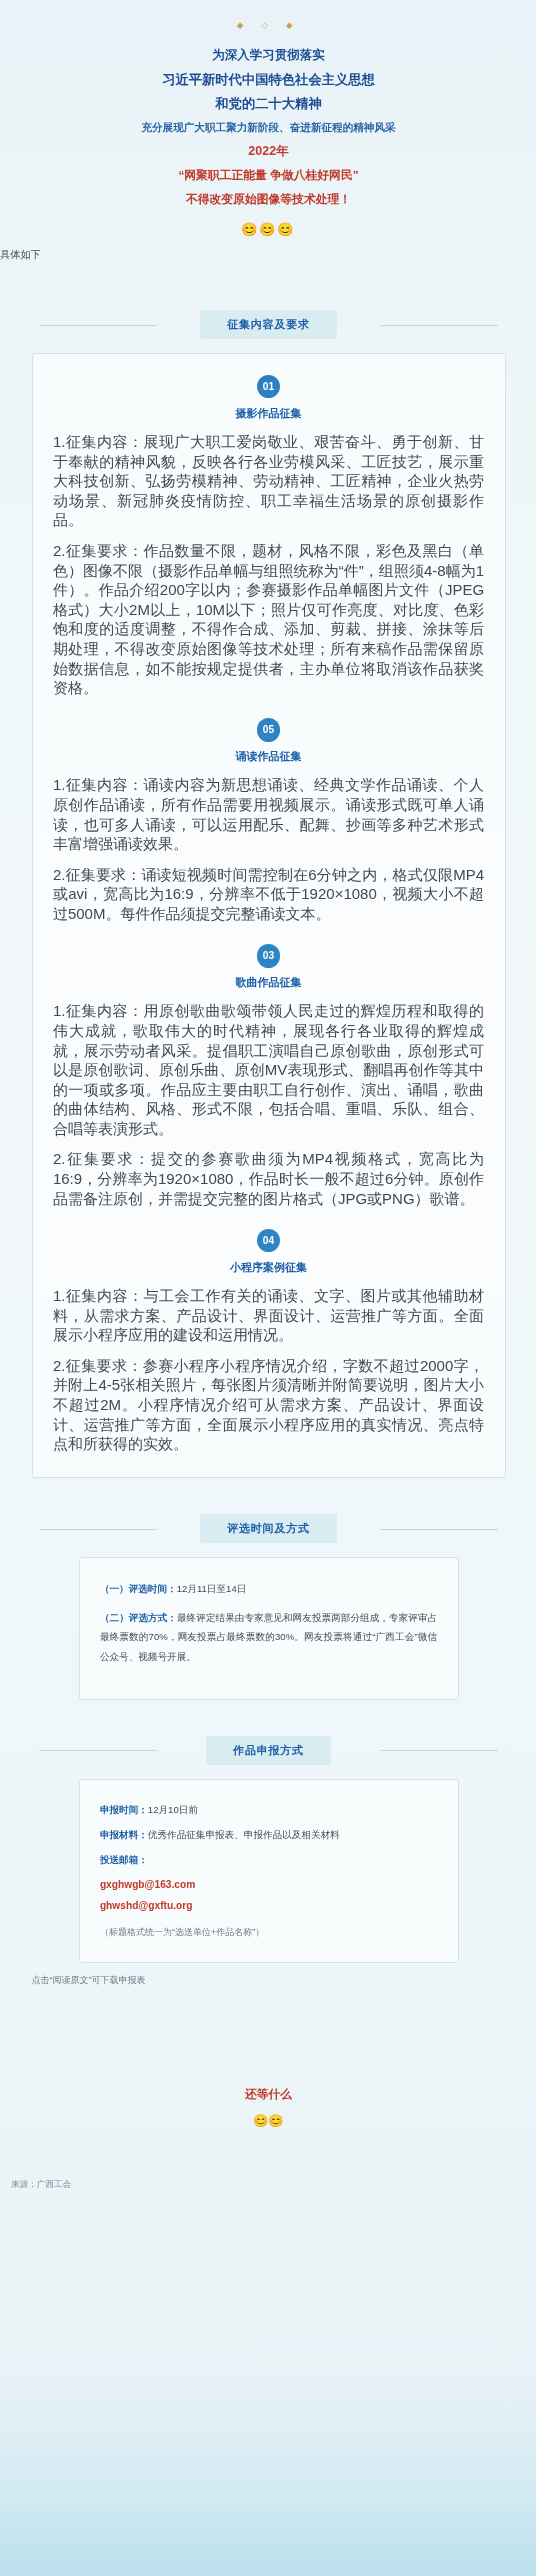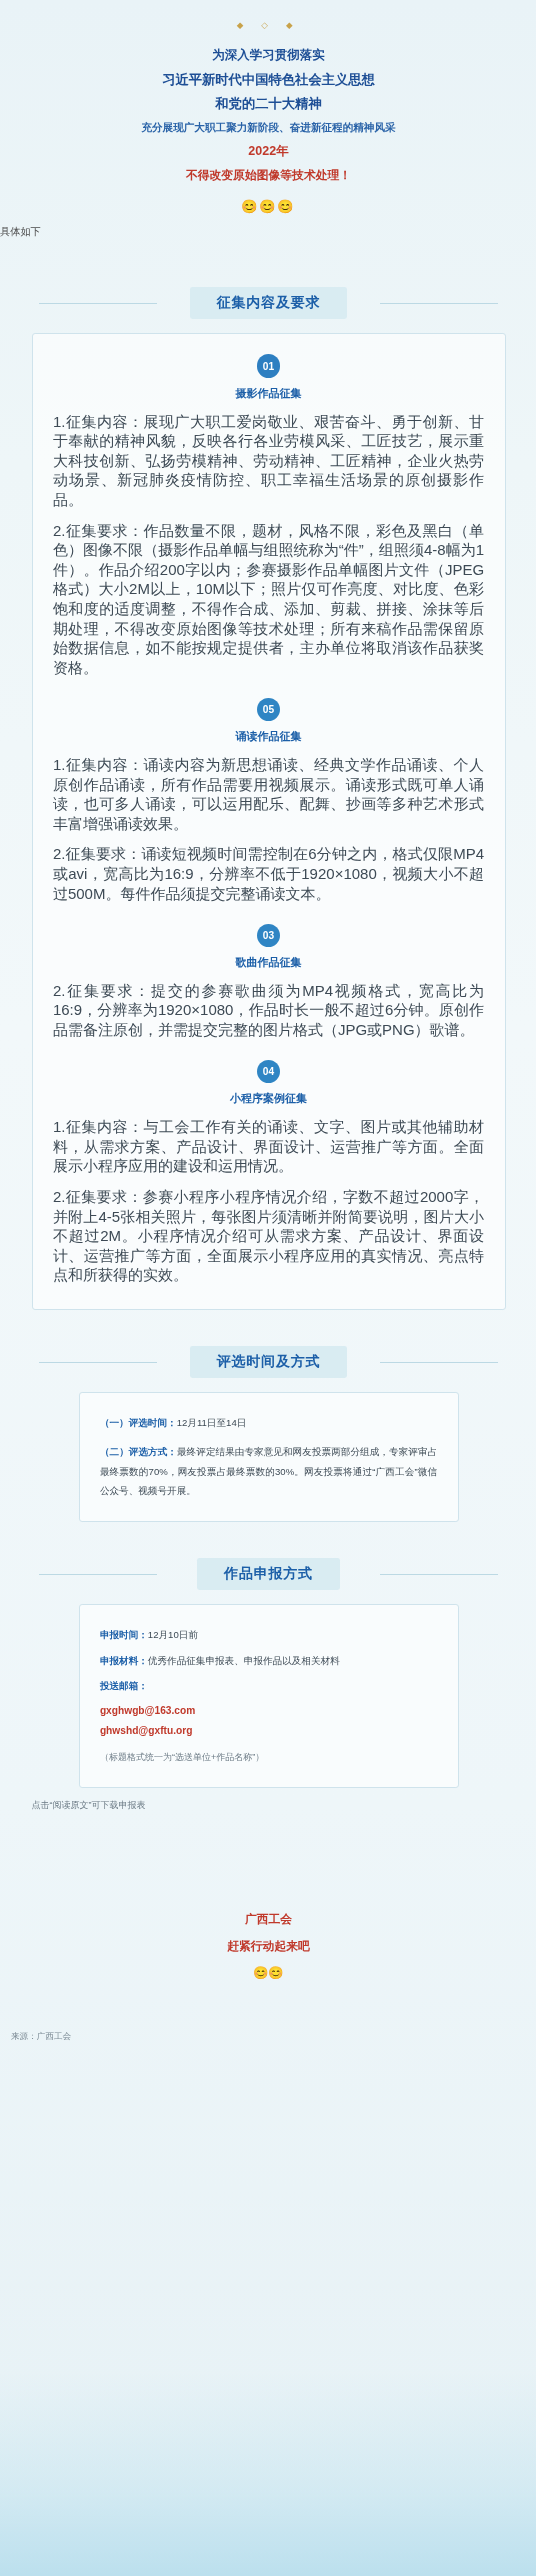--- a/index.html
+++ b/index.html
@@ -260,6 +260,7 @@
     <div class="l3">和党的二十大精神</div>
     <div class="l4">充分展现广大职工聚力新阶段、奋进新征程的精神风采</div>
     <div class="year">2022年</div>
+    <div class="l5">“网聚职工正能量 争做八桂好网民”</div>
     <div class="l6">不得改变原始图像等技术处理！</div>
   </div>
   <div class="emoji-row">😊😊😊</div>

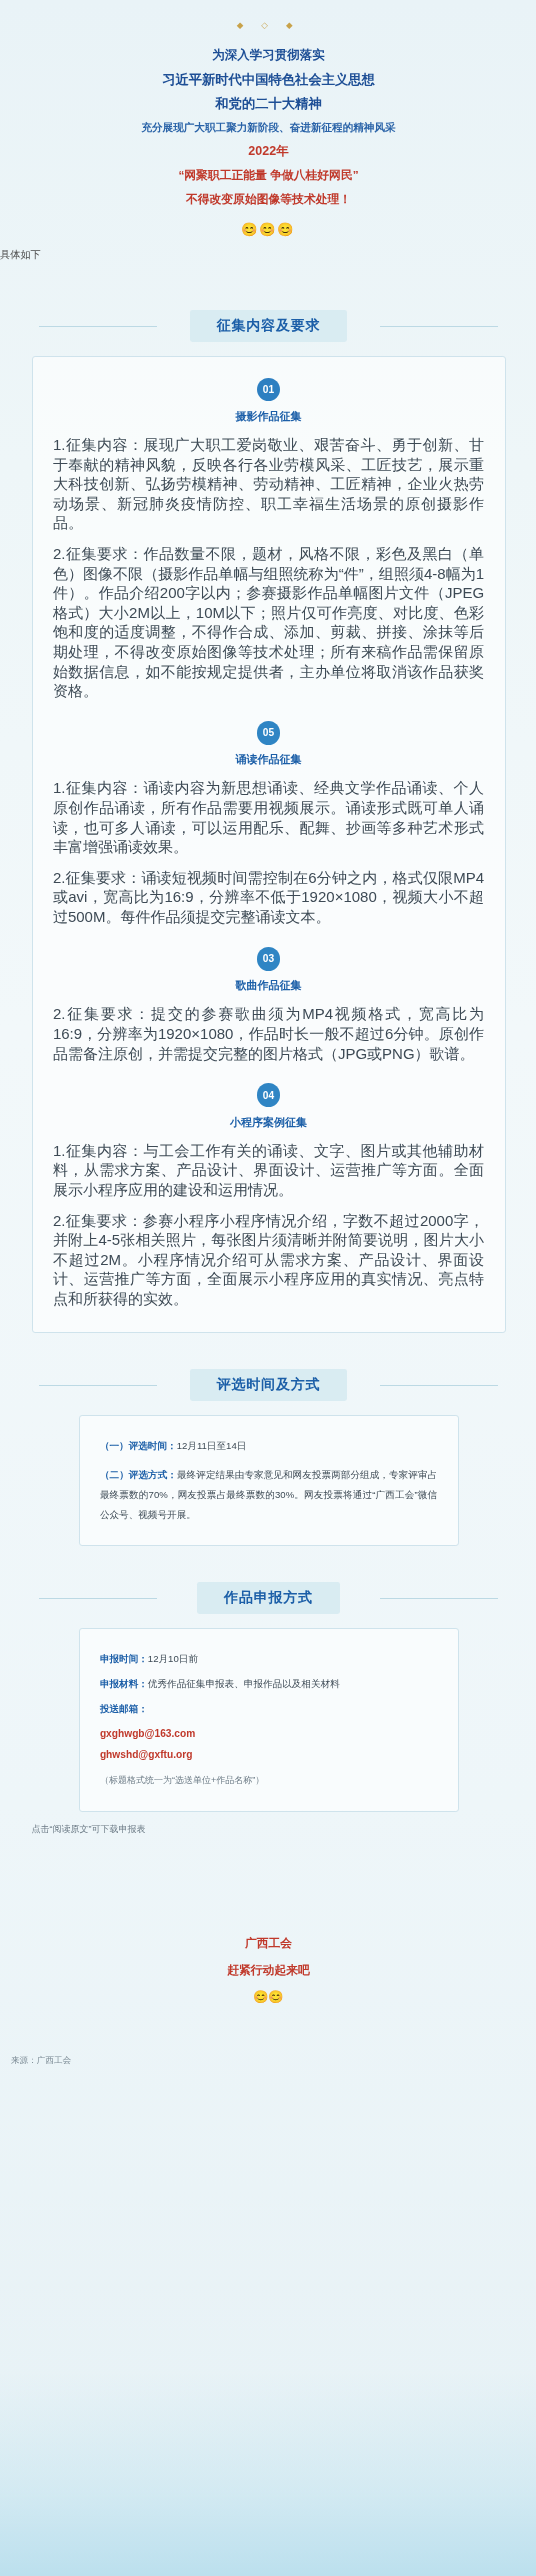--- a/index.html
+++ b/index.html
@@ -99,7 +99,7 @@
     display: inline-block;
     background: #d9ecf2;
     color: #1c5fa8;
-    font-size: 14px;
+    font-size: 11px;
     font-weight: bold;
     padding: 7px 27px;
     border-radius: 2.4px;

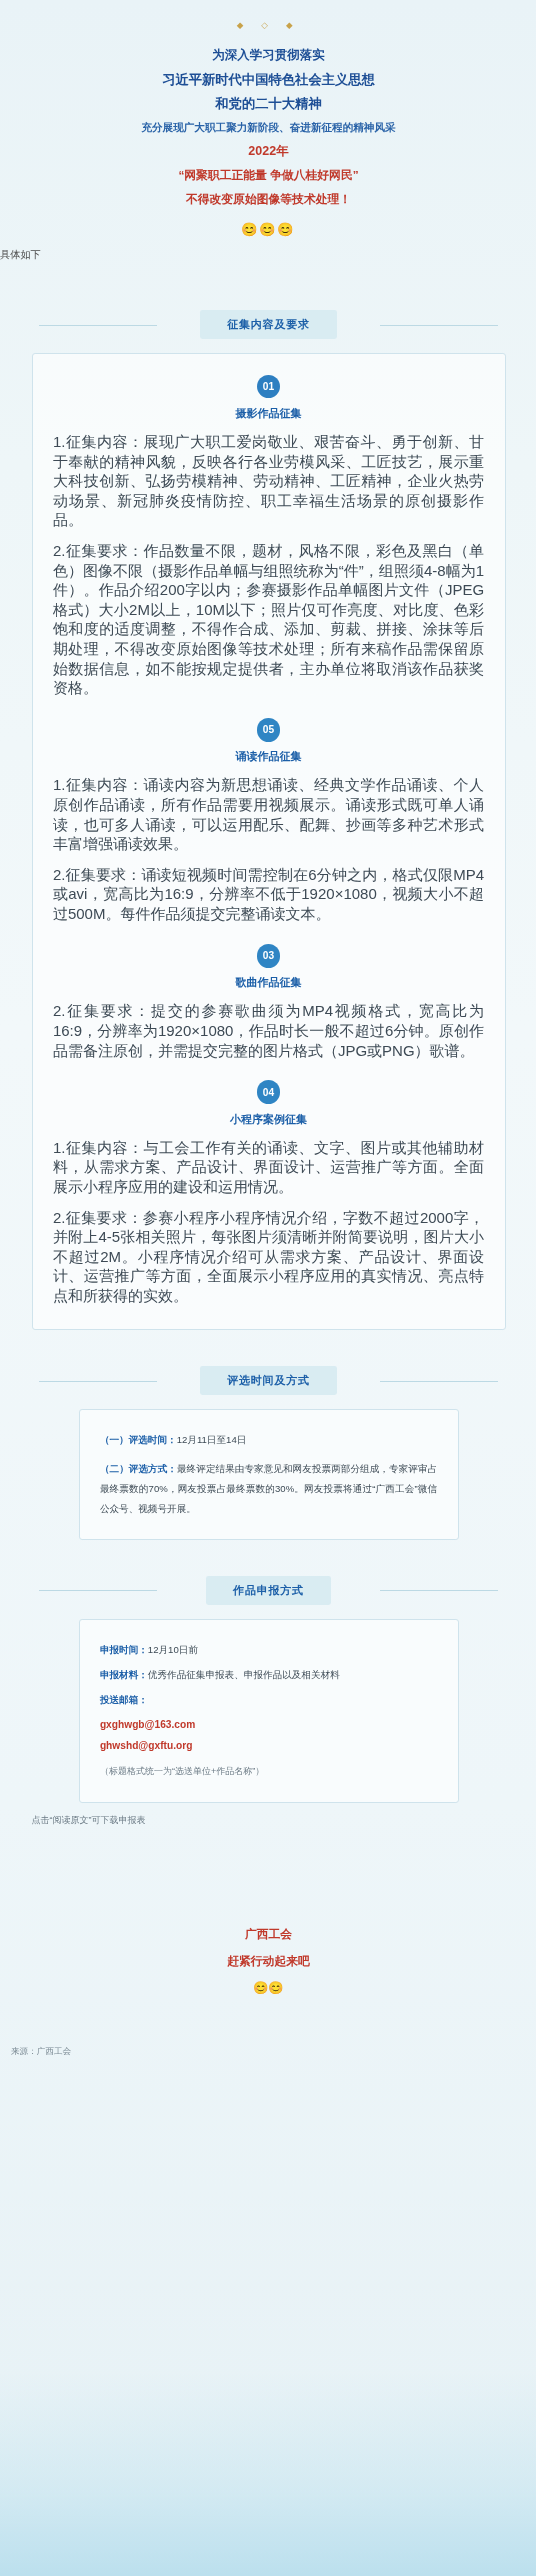--- a/index.html
+++ b/index.html
@@ -297,6 +297,7 @@
         <div class="badge b3">03</div>
         <div class="block-title">歌曲作品征集</div>
       </div>
+      <div class="para">1.征集内容：用原创歌曲歌颂带领人民走过的辉煌历程和取得的伟大成就，歌取伟大的时代精神，展现各行各业取得的辉煌成就，展示劳动者风采。提倡职工演唱自己原创歌曲，原创形式可以是原创歌词、原创乐曲、原创MV表现形式、翻唱再创作等其中的一项或多项。作品应主要由职工自行创作、演出、诵唱，歌曲的曲体结构、风格、形式不限，包括合唱、重唱、乐队、组合、合唱等表演形式。</div>
       <div class="para">2.征集要求：提交的参赛歌曲须为MP4视频格式，宽高比为16:9，分辨率为1920×1080，作品时长一般不超过6分钟。原创作品需备注原创，并需提交完整的图片格式（JPG或PNG）歌谱。</div>
     </div>
 

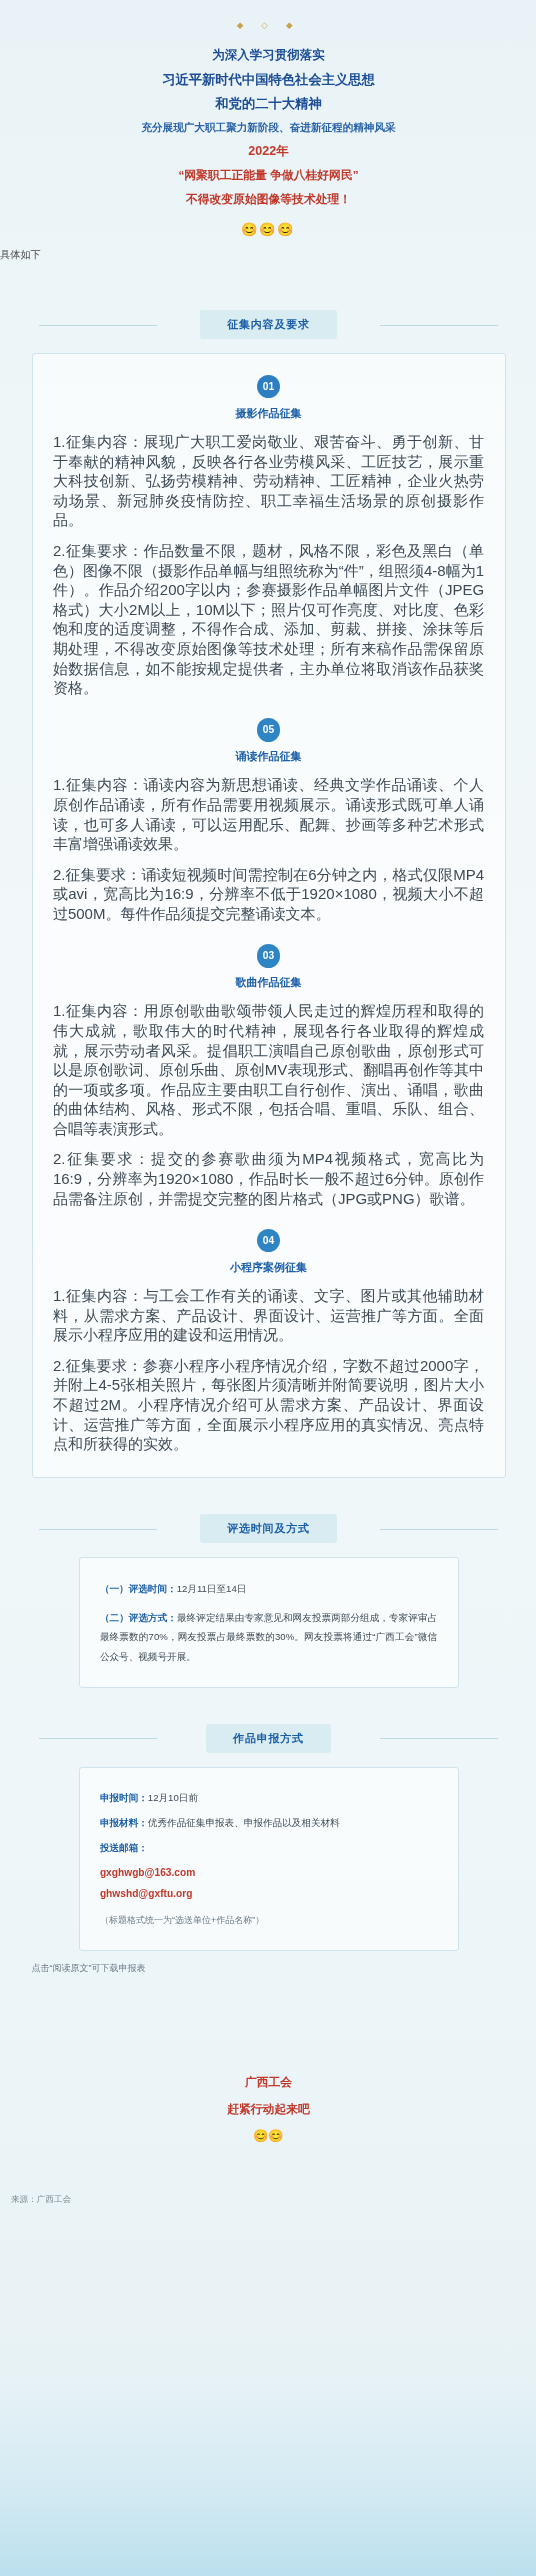--- a/index.html
+++ b/index.html
@@ -322,7 +322,7 @@
     <div class="eval-line">
       <span class="lead">（一）评选时间：</span><span>12月11日至14日</span>
     </div>
-    <div class="eval-line" style="margin-bottom:0">
+    <div class="eval-line" style="margin-bottom:12px">
       <span class="lead">（二）评选方式：</span><span>最终评定结果由专家意见和网友投票两部分组成，专家评审占最终票数的70%，网友投票占最终票数的30%。网友投票将通过“广西工会”微信公众号、视频号开展。</span>
     </div>
   </div>

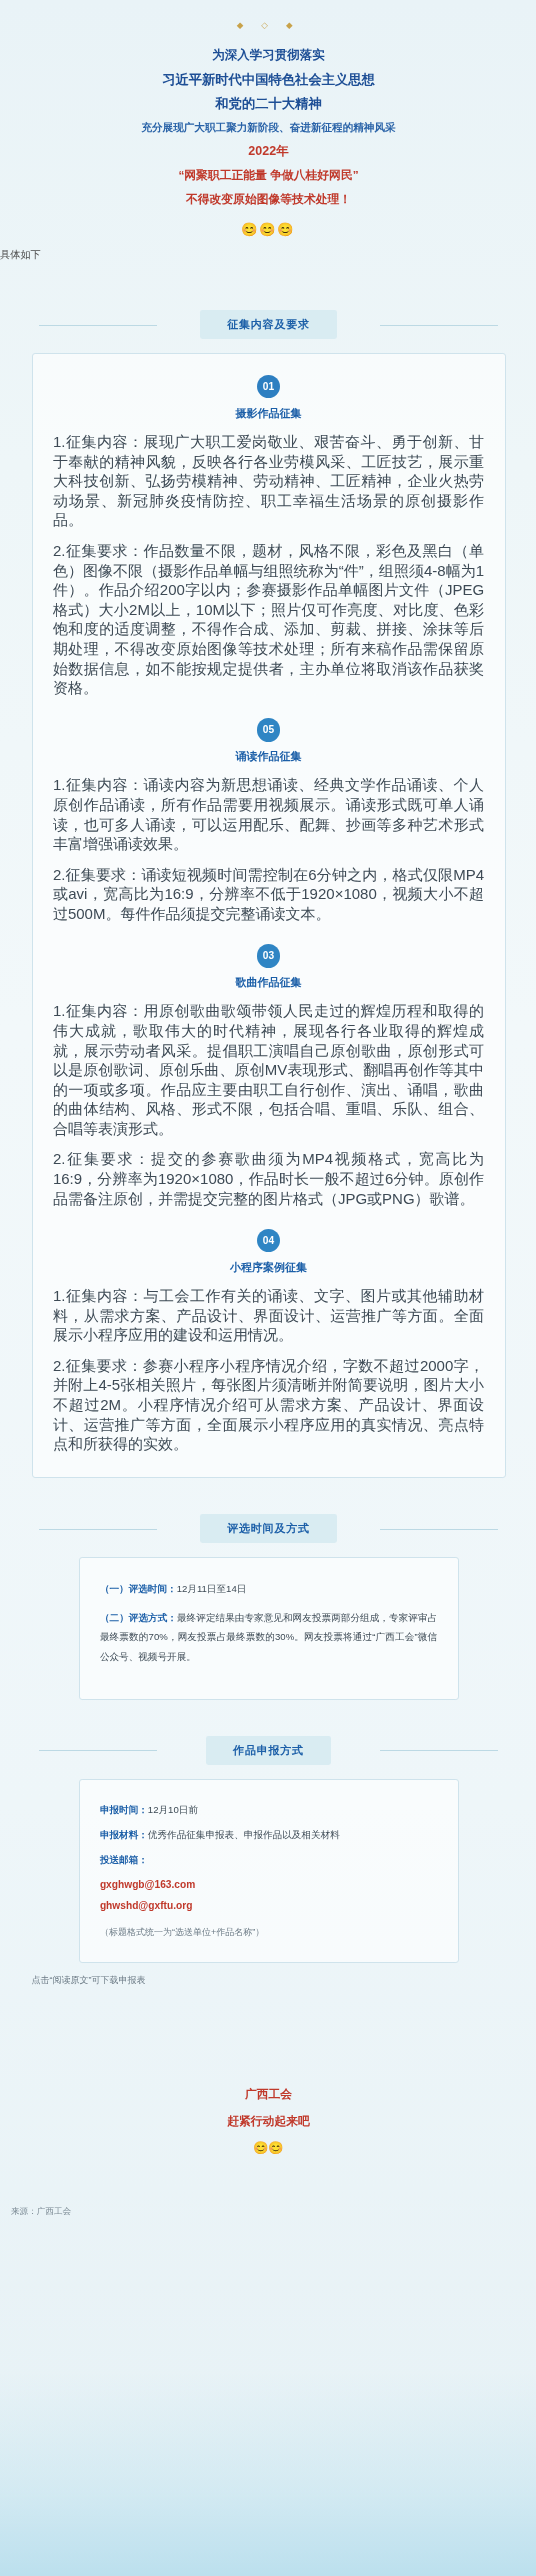--- a/index.html
+++ b/index.html
@@ -351,7 +351,7 @@
   <div class="hint">点击“阅读原文”可下载申报表</div>
 
   <div class="cta">
-    <div class="c1">广西工会</div>
+    <div class="c1">还等什么</div>
     <div class="c2">赶紧行动起来吧</div>
     <div class="c-emoji">😊😊</div>
   </div>

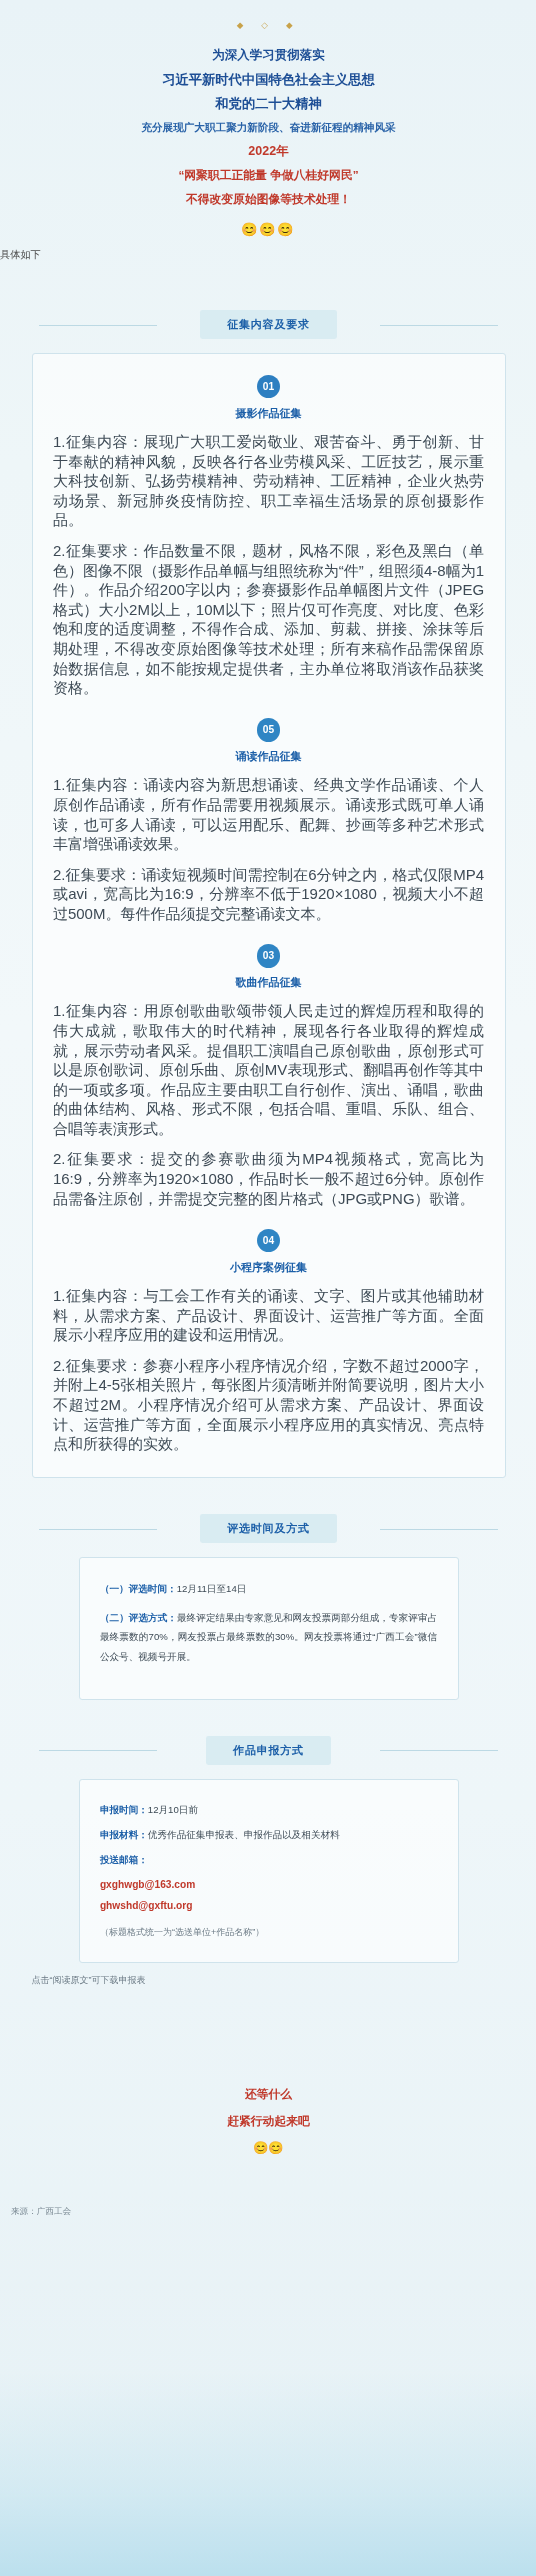--- a/index.html
+++ b/index.html
@@ -352,7 +352,6 @@
 
   <div class="cta">
     <div class="c1">还等什么</div>
-    <div class="c2">赶紧行动起来吧</div>
     <div class="c-emoji">😊😊</div>
   </div>
 

